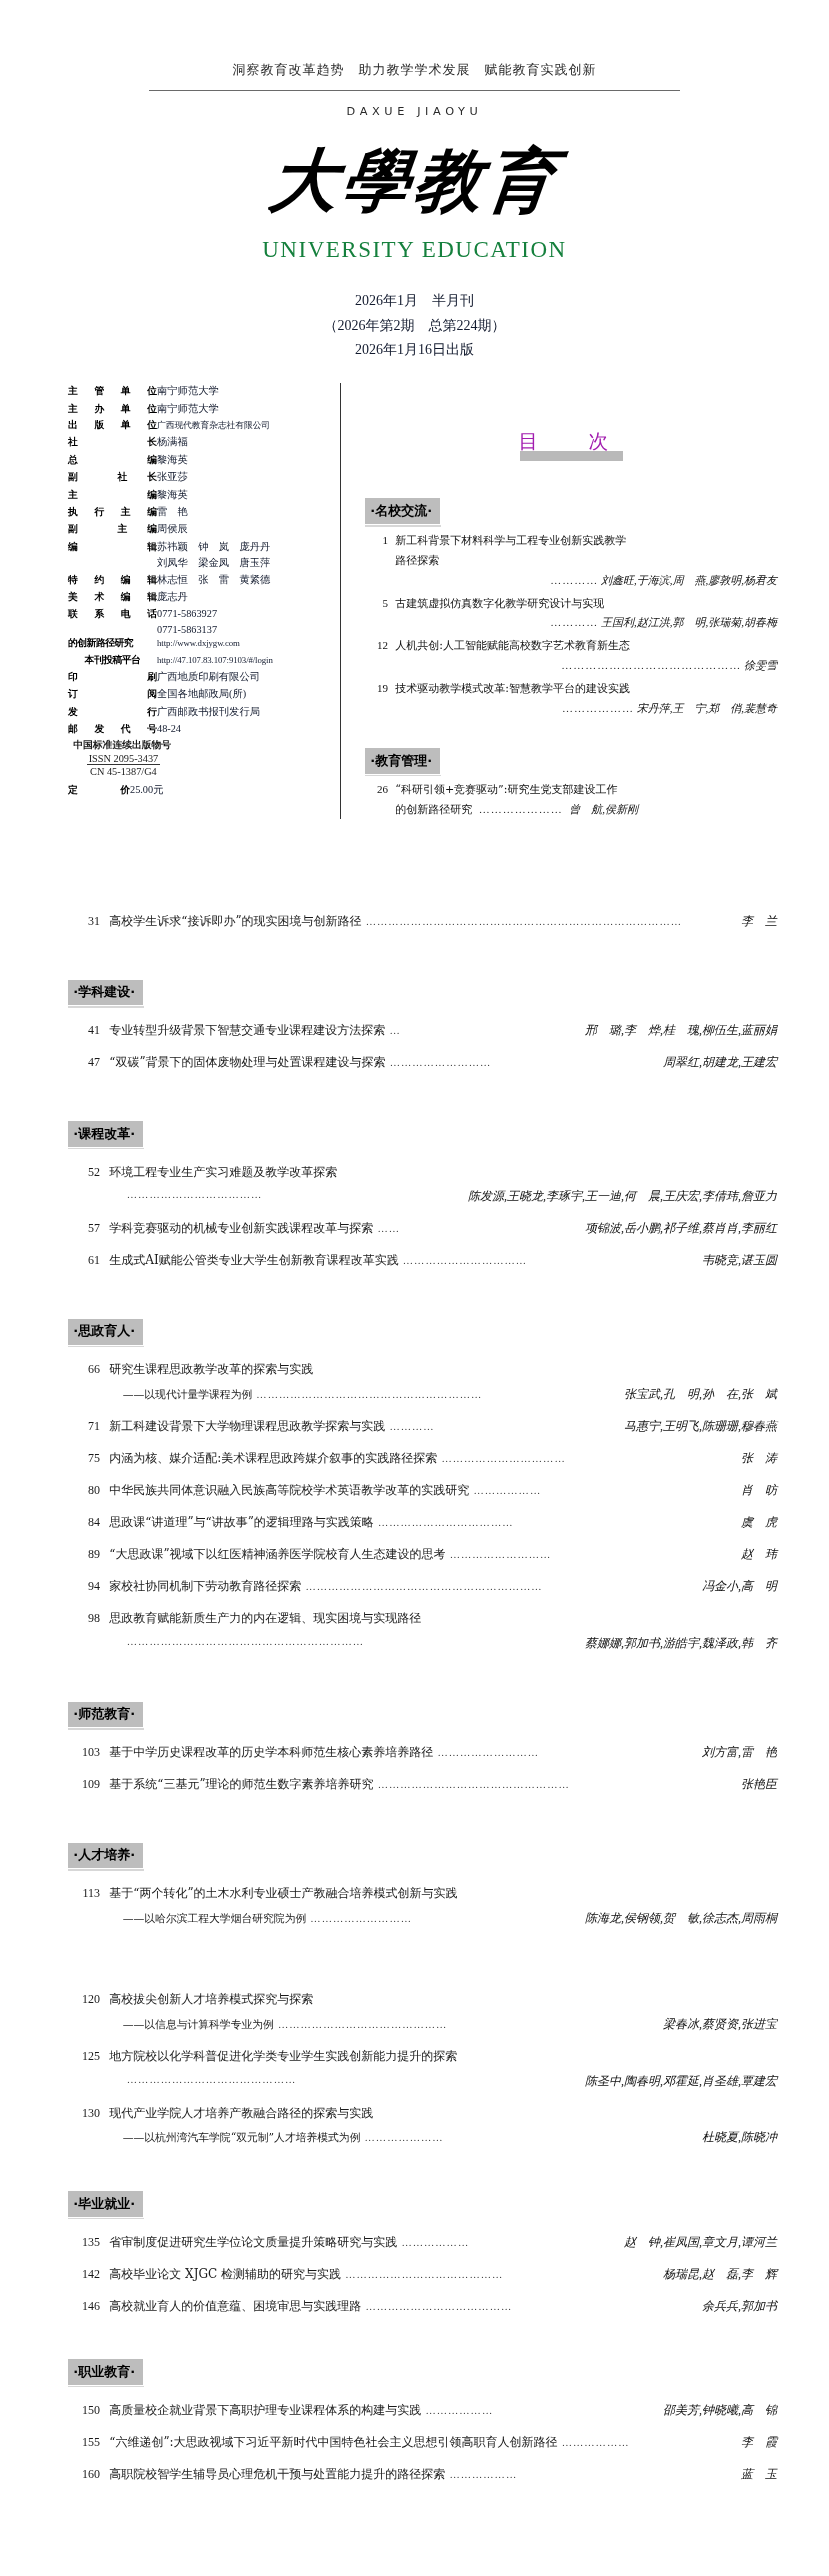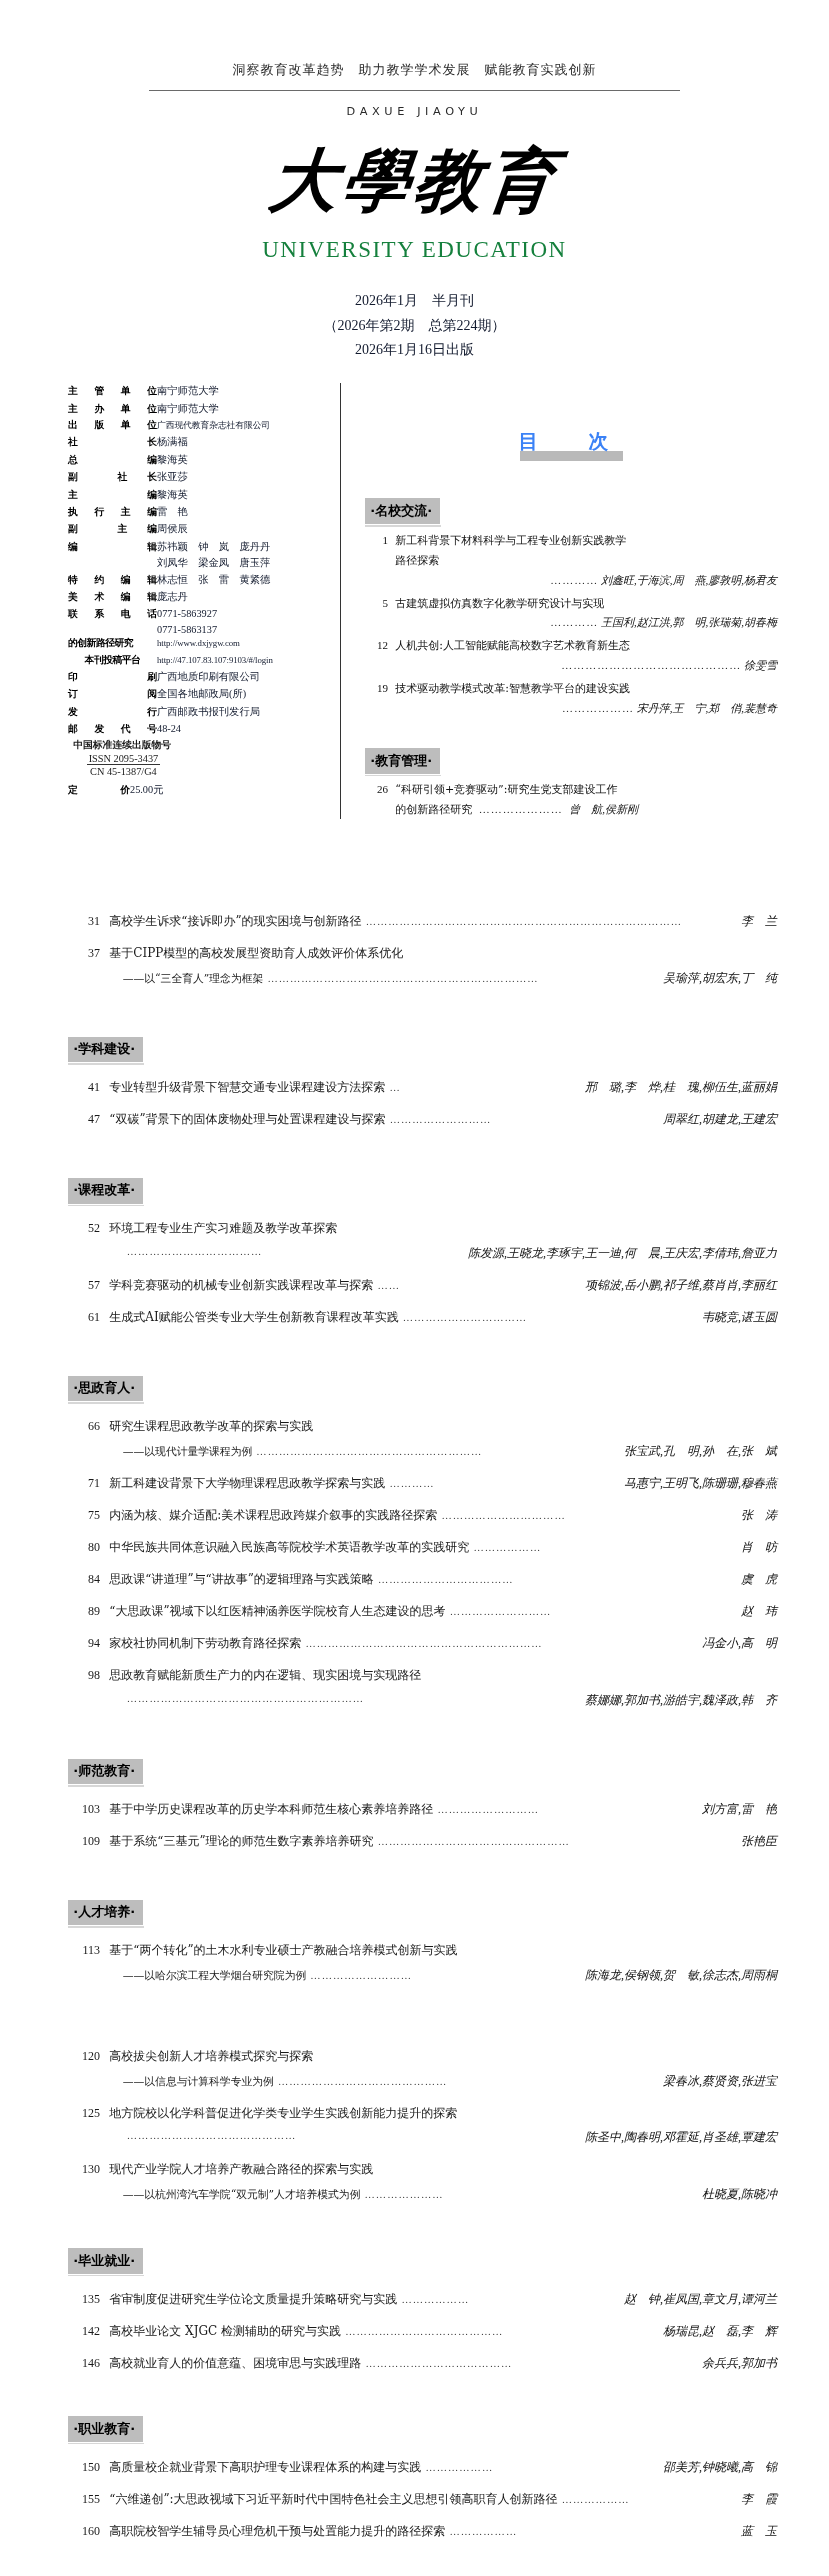--- a/index.html
+++ b/index.html
@@ -117,10 +117,10 @@
     position:relative;
     font-family:"DejaVu Sans","Liberation Sans",sans-serif;
     font-size:19.6px;
-    font-weight:700;
+    font-weight:400;
     letter-spacing:15.5px;
     padding:0 6.2px 3.1px 6.2px;
-    color:#3b82f6;
+    color:#a21caf;
   }
   .toc-title-bar {
     width:103px; height:10.3px; background:#b9b9b9;

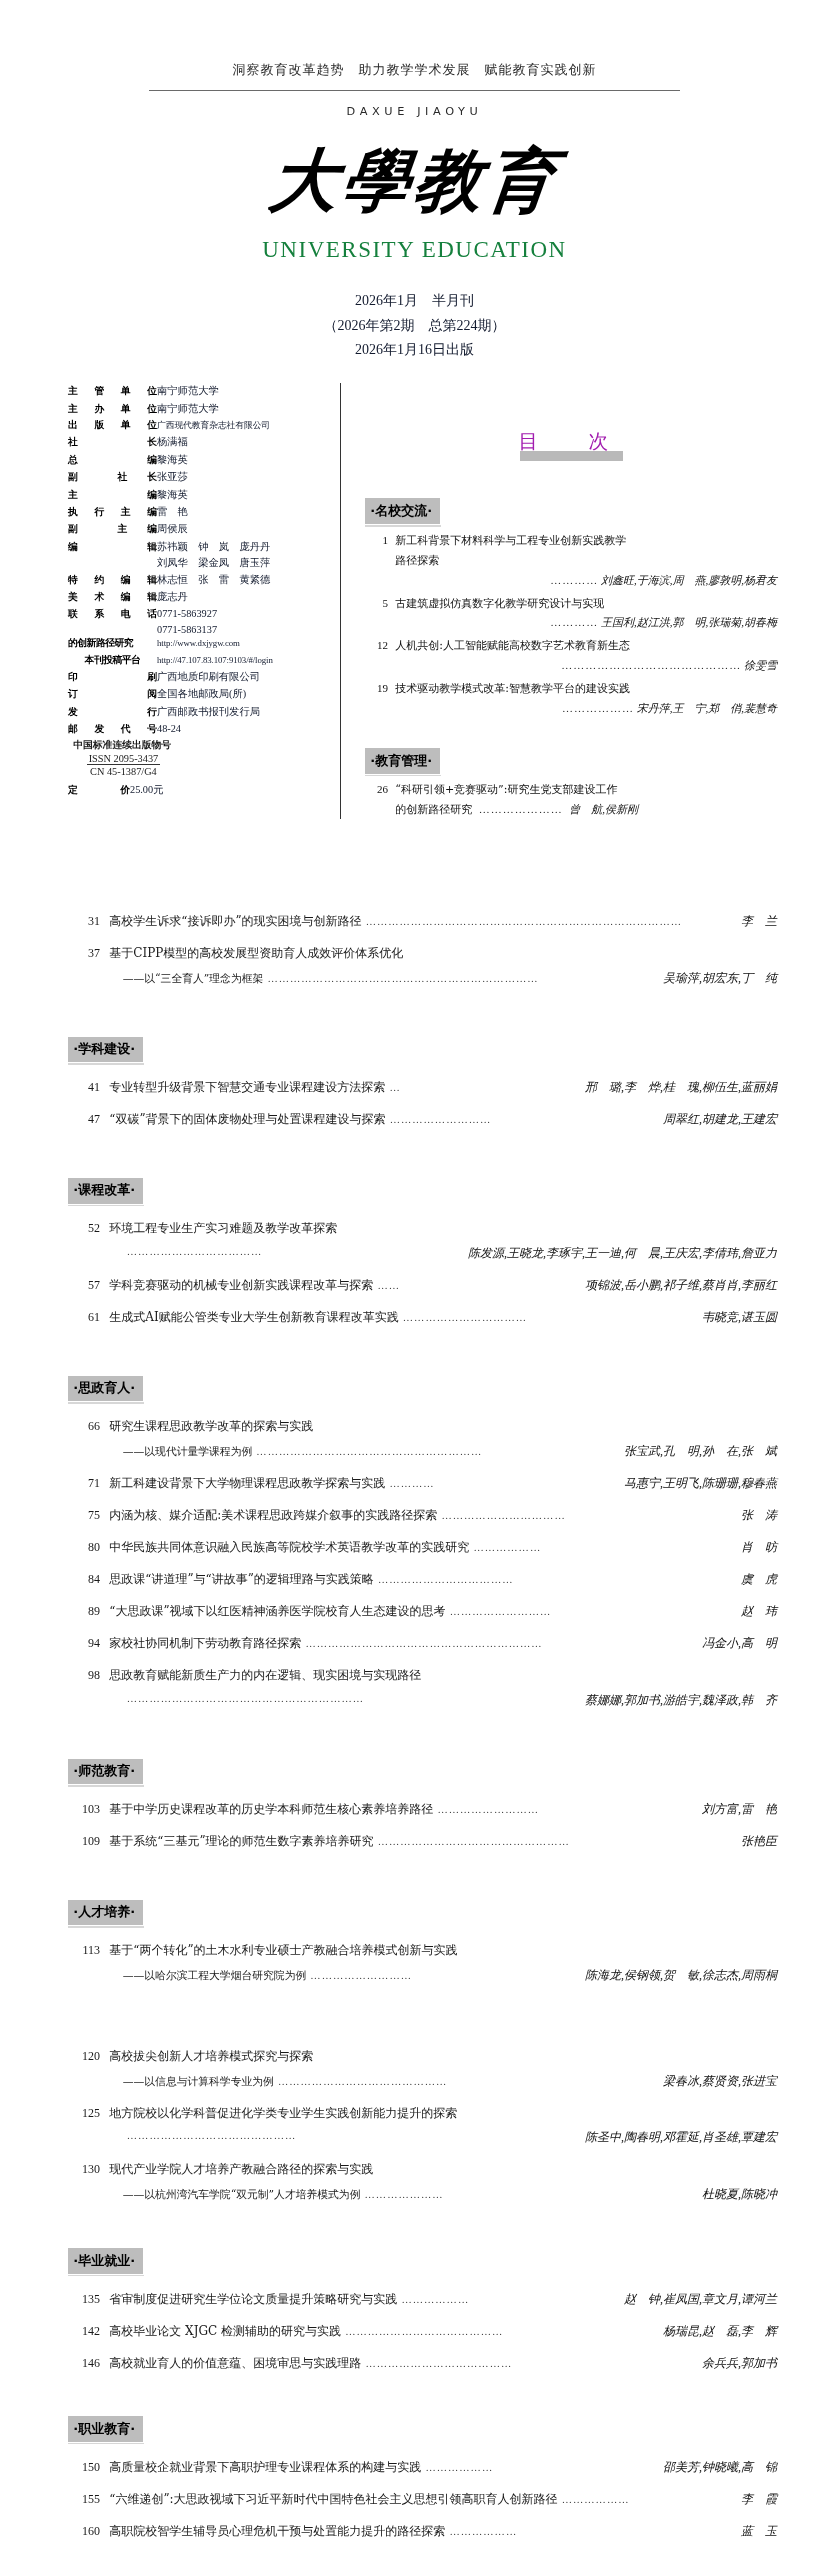--- a/index.html
+++ b/index.html
@@ -502,17 +502,6 @@
         </div>
       </div>
     </div>
-    <div class="fw-entry">
-      <div class="pg">37</div>
-      <div class="body">
-        <div class="fw-title">基于CIPP模型的高校发展型资助育人成效评价体系优化</div>
-        <div class="sub-line">
-          <span class="t">——以“三全育人”理念为框架</span>
-          <span class="dots">………………………………………………………………</span>
-          <span class="a authors">吴瑜萍,胡宏东,丁　纯</span>
-        </div>
-      </div>
-    </div>
 
     <div class="sec-wrap" style="margin-top:49px;">
       <div class="sec">·学科建设·</div>

